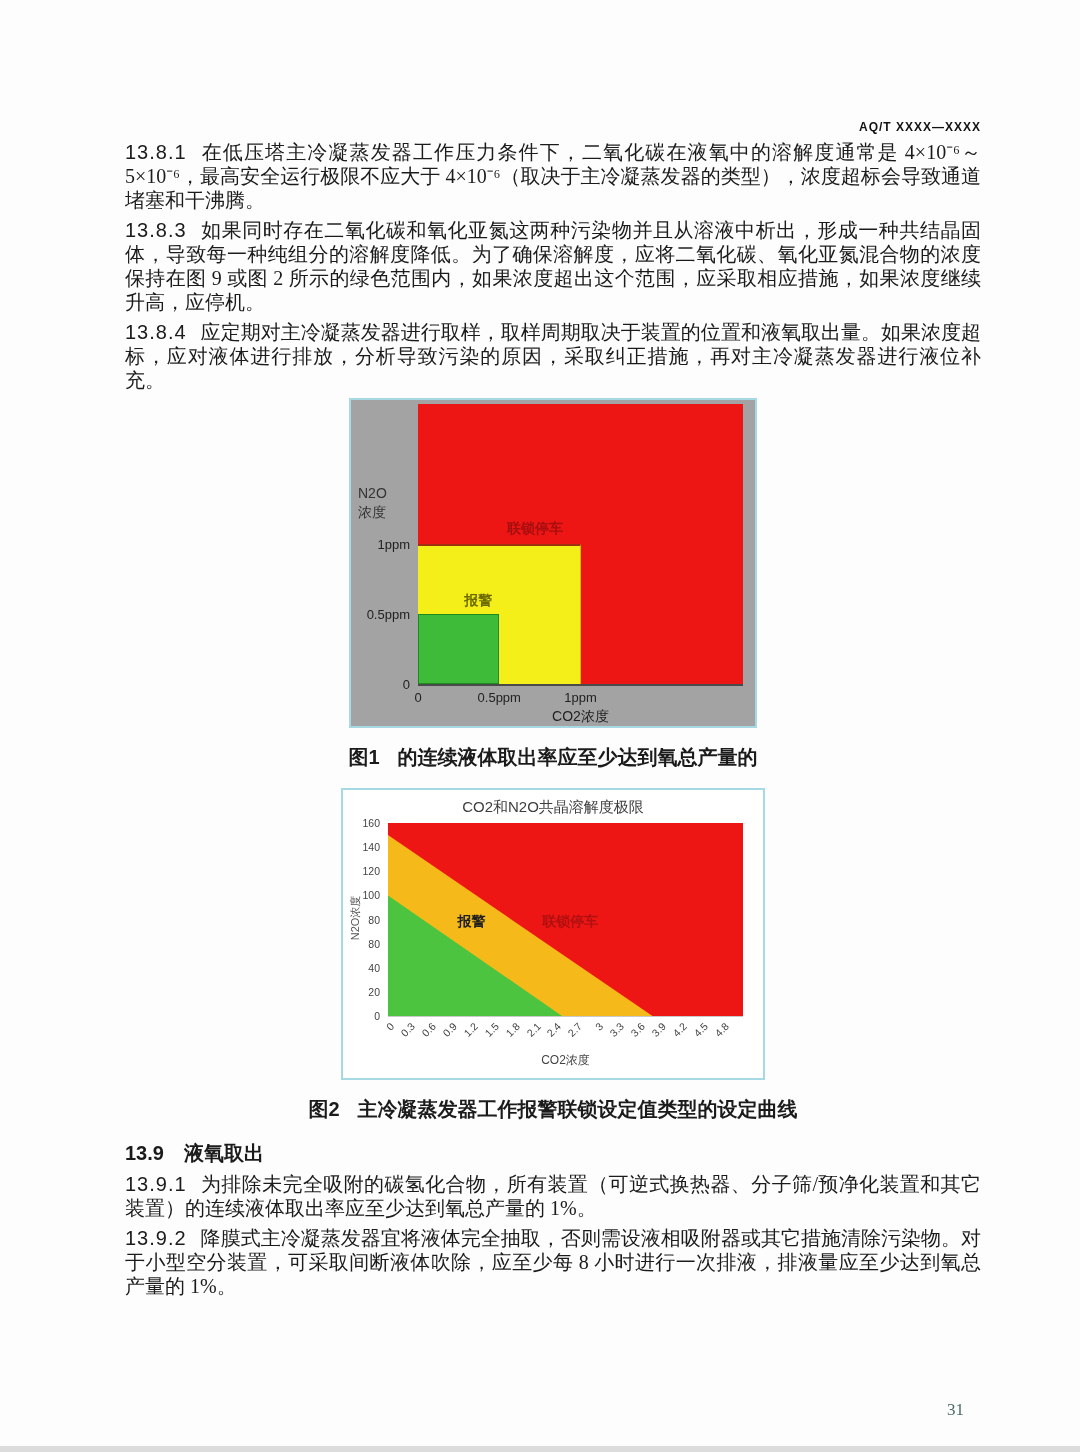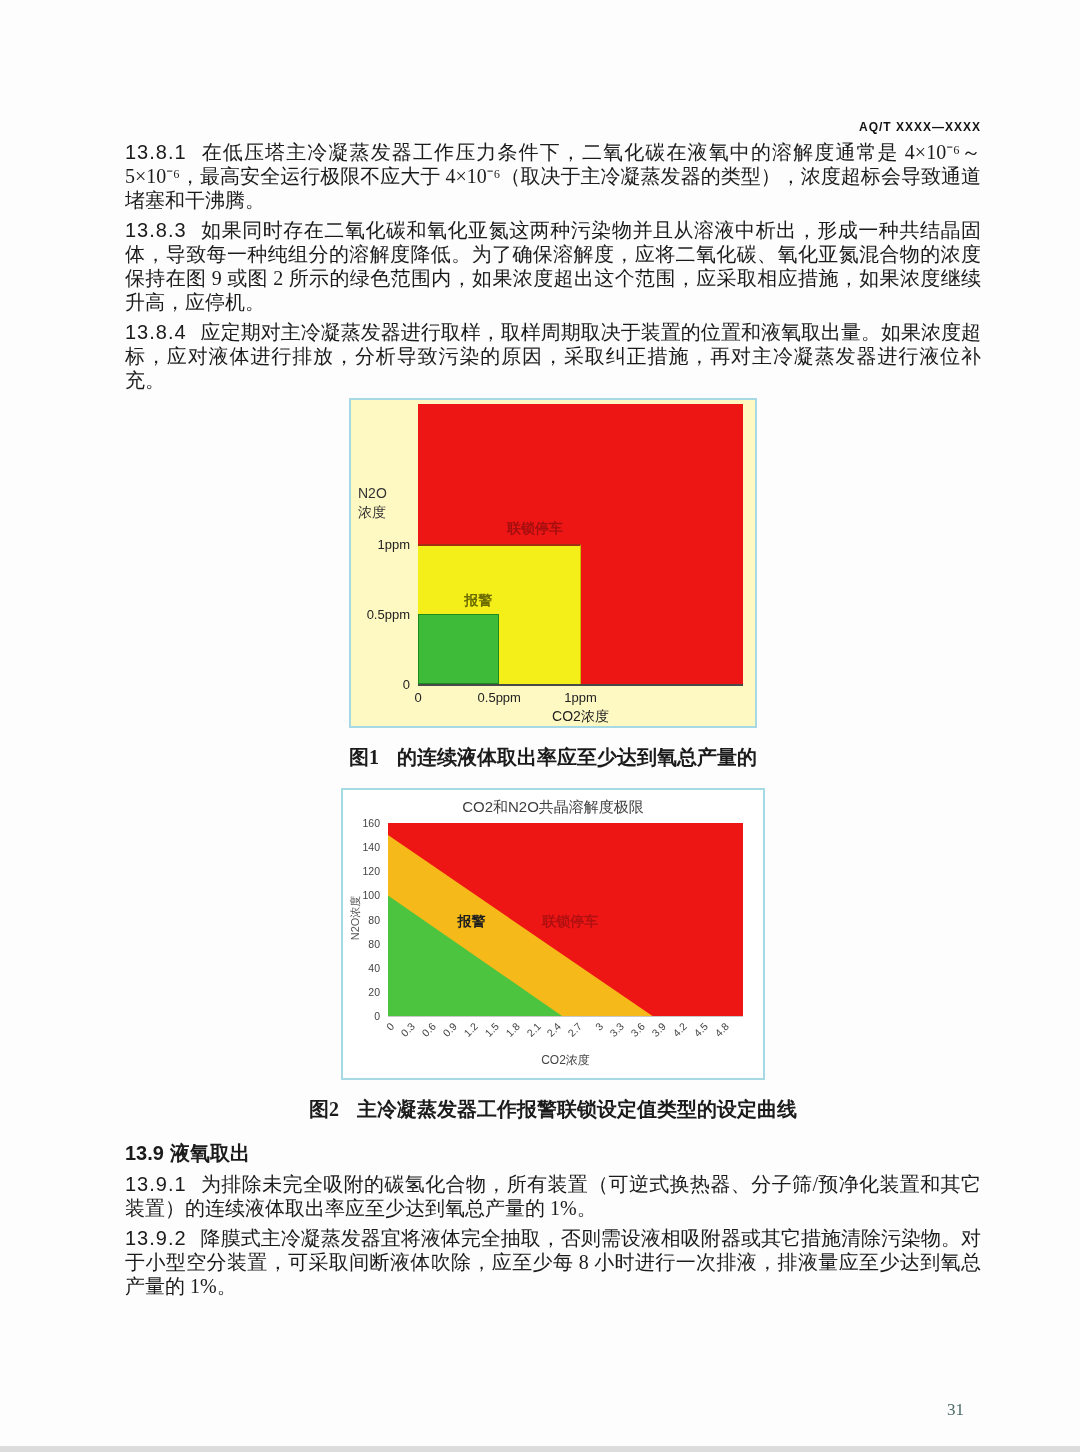--- a/index.html
+++ b/index.html
@@ -18,7 +18,7 @@
   .sec-head .sec-num{margin-right:6px;}
 
   
-  .fig1{position:relative;width:404px;height:326px;margin:6px auto 0;background:#fef9c3;
+  .fig1{position:relative;width:404px;height:326px;margin:6px auto 0;background:#a3a3a3;
         border:2px solid #a7d9e4;font-family:"Liberation Sans",sans-serif;}
   .fig1-plot{position:absolute;left:67px;top:4px;width:325px;height:280px;
              border-bottom:2px solid #4a4a4a;}

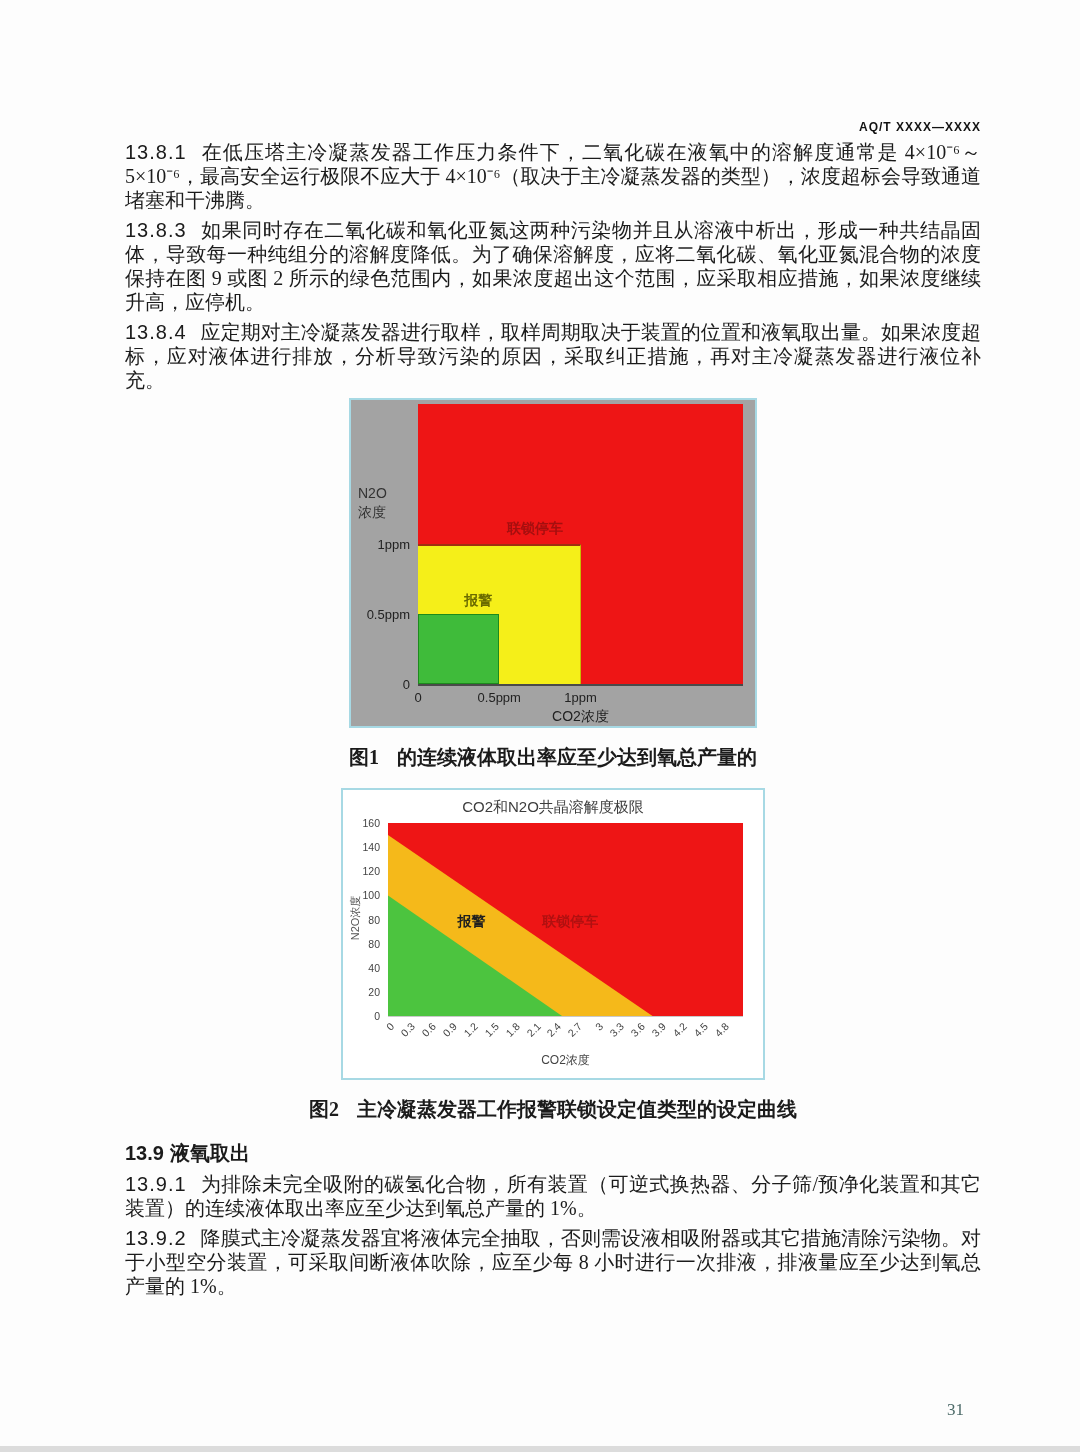--- a/index.html
+++ b/index.html
@@ -12,7 +12,7 @@
   .clause-num{font-family:"Liberation Sans",sans-serif;margin-right:14px;letter-spacing:1px;}
   .caption{text-align:center;font-weight:700;font-family:"Liberation Sans",sans-serif;
            font-size:20px;margin-top:16px;line-height:26px;}
-  .caption .cap-label{margin-right:18px;font-family:Liberation Serif, serif;}
+  .caption .cap-label{margin-right:18px;}
   .sec-head{font-family:"Liberation Sans",sans-serif;font-weight:700;font-size:20px;
             margin-top:18px;line-height:26px;}
   .sec-head .sec-num{margin-right:6px;}

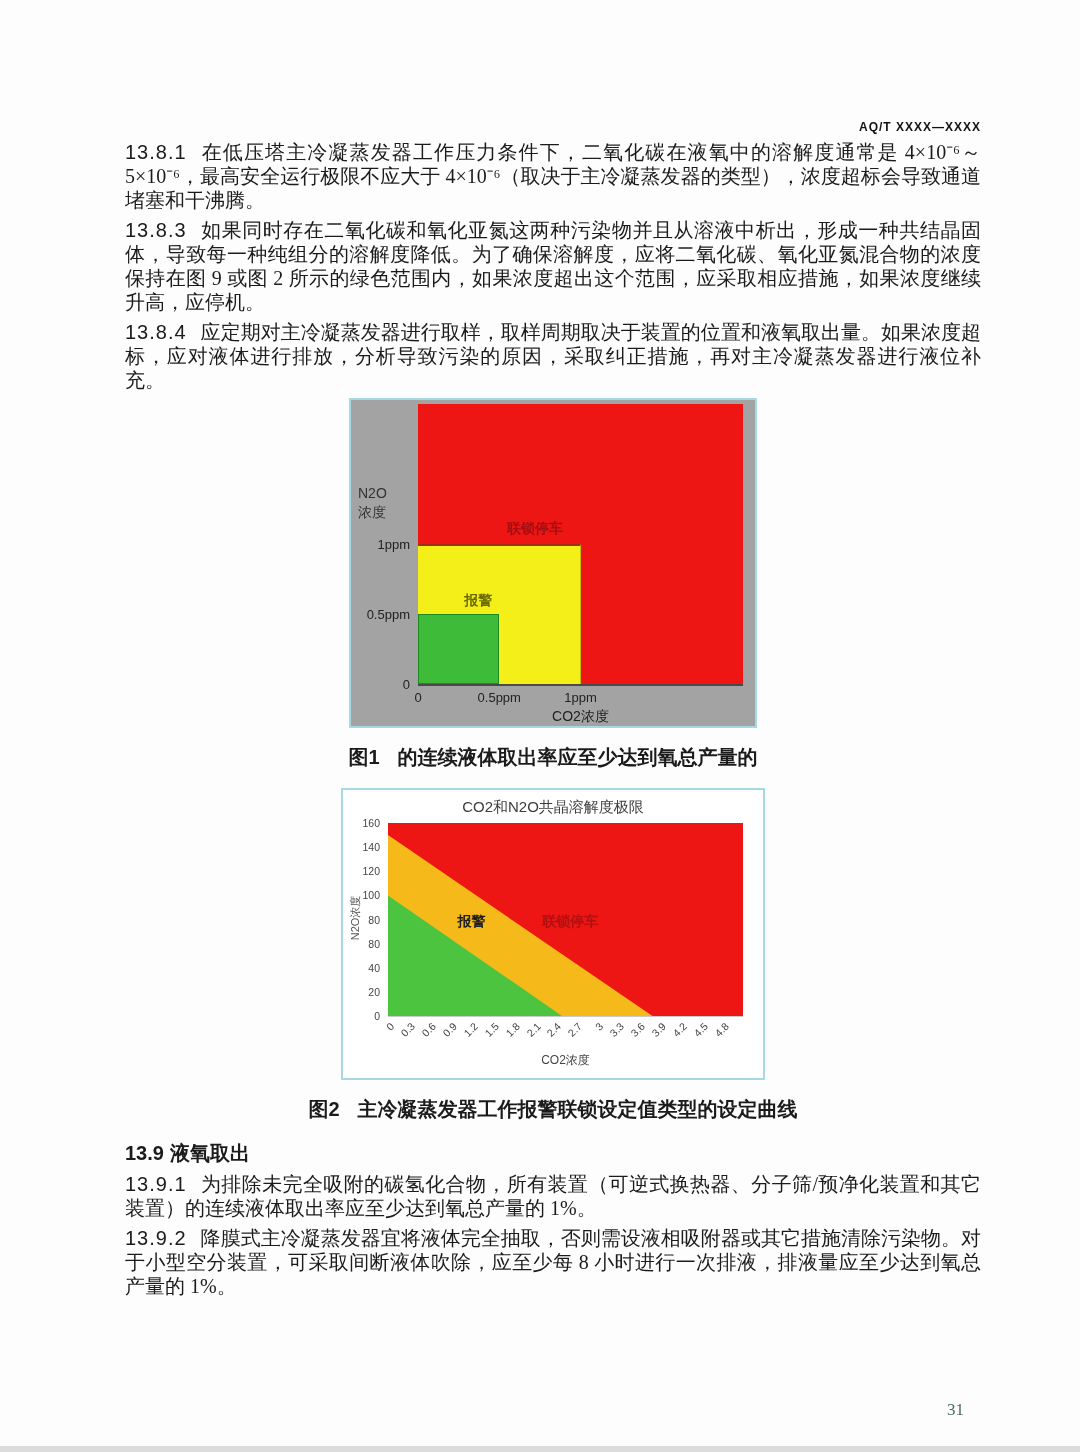--- a/index.html
+++ b/index.html
@@ -15,7 +15,7 @@
   .caption .cap-label{margin-right:18px;}
   .sec-head{font-family:"Liberation Sans",sans-serif;font-weight:700;font-size:20px;
             margin-top:18px;line-height:26px;}
-  .sec-head .sec-num{margin-right:6px;}
+  .sec-head .sec-num{margin-right:20px;}
 
   
   .fig1{position:relative;width:404px;height:326px;margin:6px auto 0;background:#a3a3a3;

